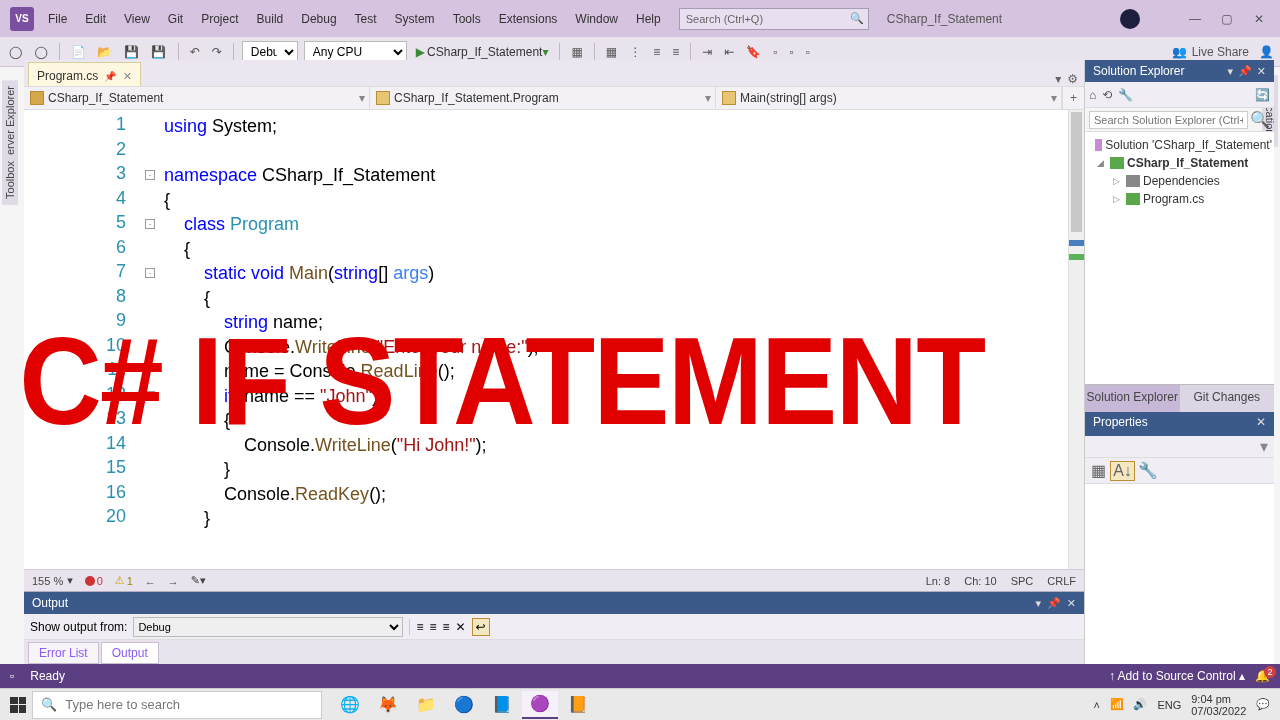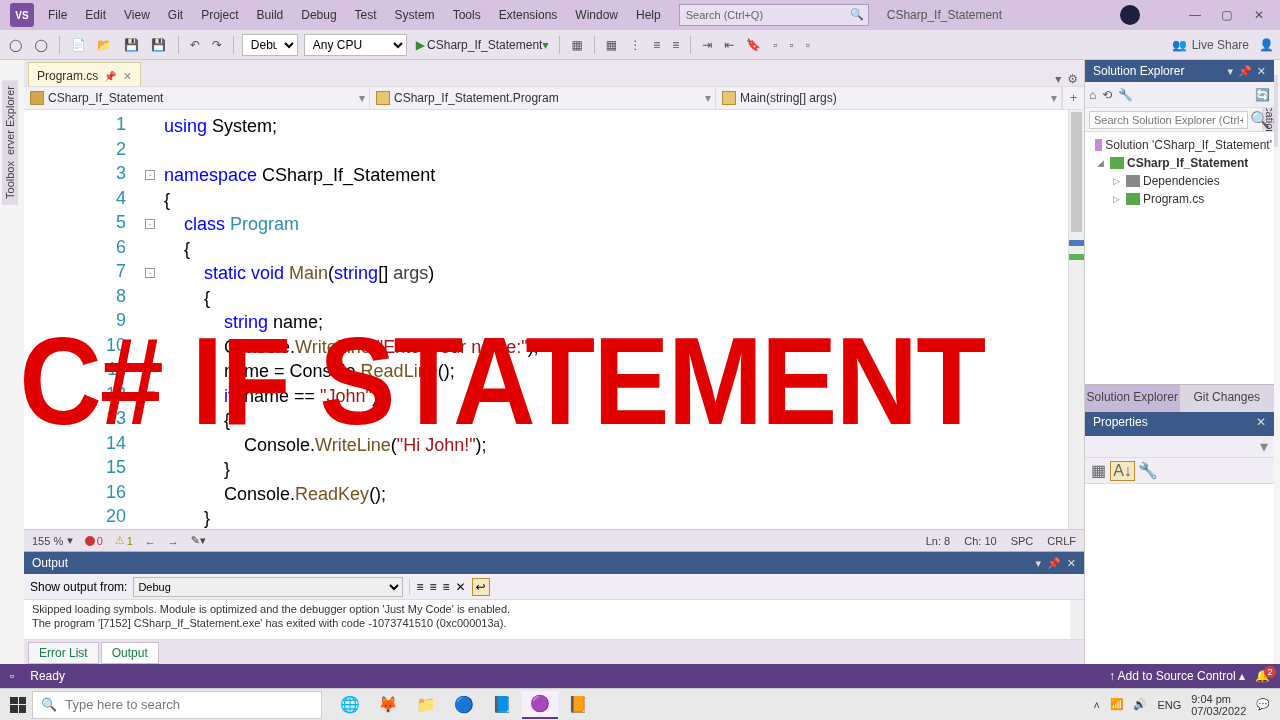--- a/index.html
+++ b/index.html
@@ -6,7 +6,7 @@
 html,body { width:1280px; height:720px; overflow:hidden; background:#f5f5f5; }
 
 
-.titlebar { height:30px; background:#d6c3e0; display:flex; align-items:center; font-size:12px; padding:0 4px; }
+.titlebar { height:37px; background:#d6c3e0; display:flex; align-items:center; font-size:12px; padding:0 4px; }
 .titlebar .logo { width:24px; height:24px; background:#7b4fa0; border-radius:3px; display:flex; align-items:center; justify-content:center; color:#fff; font-weight:bold; font-size:10px; margin:0 6px; }
 .titlebar .menu { display:flex; gap:2px; }
 .titlebar .menu span { padding:4px 8px; cursor:pointer; color:#333; }

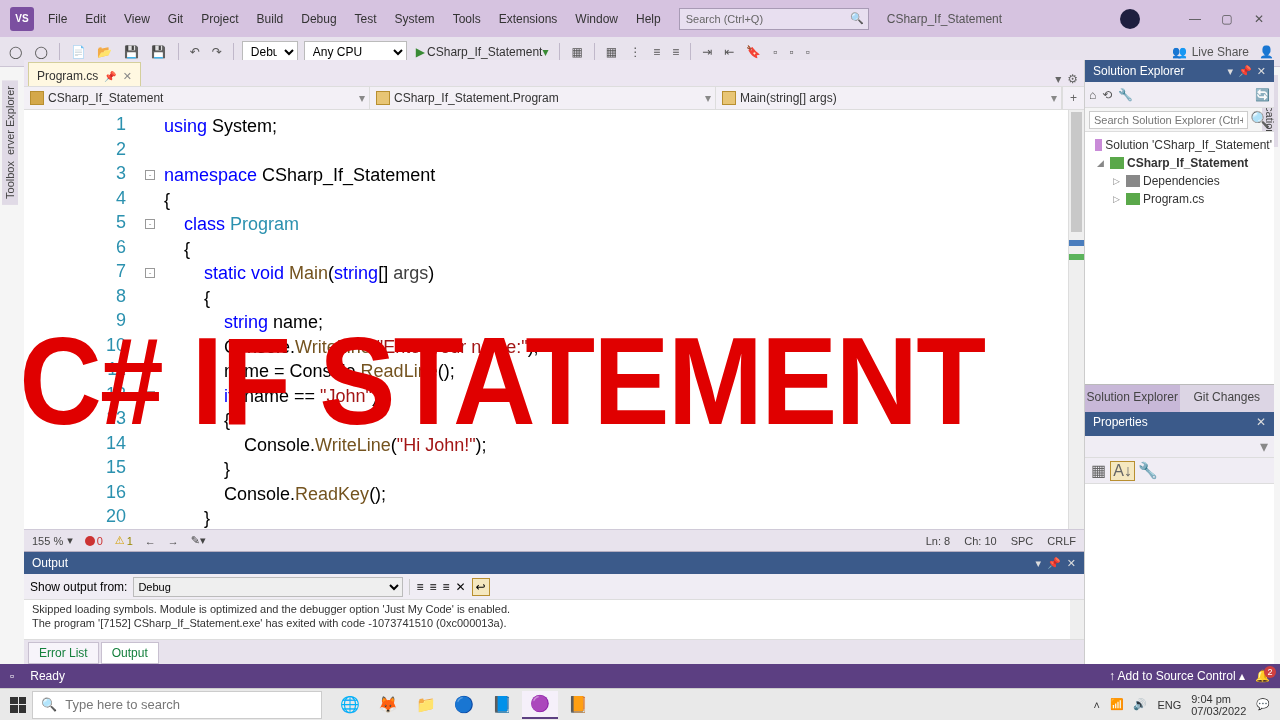--- a/index.html
+++ b/index.html
@@ -66,7 +66,7 @@
 .code .cls { color:#2b91af;}
 .code .mth { color:#74531f;}
 .code .str { color:#a31515;}
-.code .prm { color:#404040;}
+.code .prm { color:#3b82f6;}
 .vscr { width:16px; background:#efefef; border-left:1px solid #ddd; position:relative;}
 .vscr .thumb { position:absolute; left:2px; right:2px; top:2px; height:120px; background:#c8c8c8;}
 .vscr .mk { position:absolute; left:0; right:0; height:6px;}

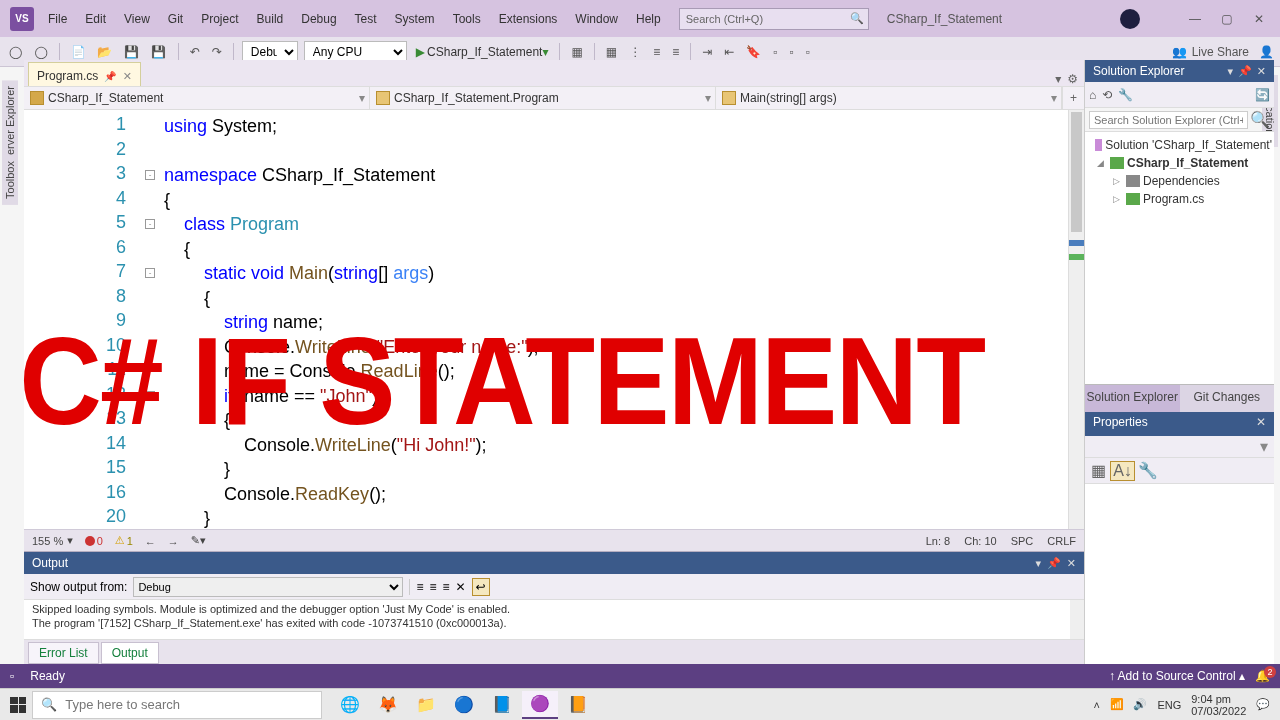--- a/index.html
+++ b/index.html
@@ -335,11 +335,6 @@
         <span>✕</span>
         <span style="border:1px solid #b88f30;background:#f5e8c0;padding:1px 3px;">↩</span>
       </div>
-      <div class="outbody">
-        <div>Skipped loading symbols. Module is optimized and the debugger option 'Just My Code' is enabled.</div>
-        <div>The program '[7152] CSharp_If_Statement.exe' has exited with code -1073741510 (0xc000013a).</div>
-        <div class="oscr"></div>
-      </div>
       <div class="bottabs">
         <div class="bt">Error List</div>
         <div class="bt active">Output</div>

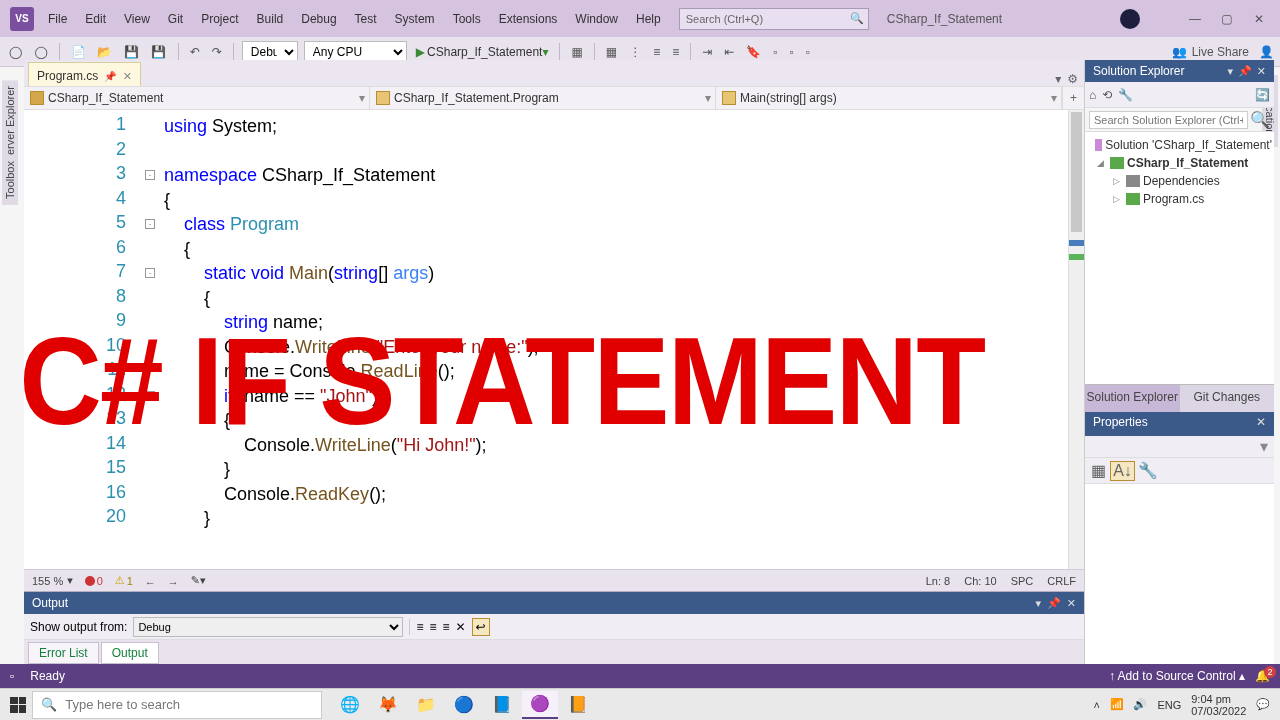--- a/index.html
+++ b/index.html
@@ -91,7 +91,7 @@
 .outbody { height:40px; background:#fff; font-family:Consolas,monospace; font-size:11px; padding:2px 8px; color:#333; line-height:14px; overflow:hidden; border-bottom:1px solid #ddd; position:relative;}
 .outbody .oscr { position:absolute; right:0; top:0; bottom:0; width:14px; background:#efefef;}
 .bottabs { height:24px; background:#e8e3ed; display:flex; align-items:flex-end; padding-left:4px; font-size:12px;}
-.bottabs .bt { padding:3px 10px; border:1px solid #c8c0d0; background:#f7f4fa; color:#15803d; margin-right:2px;}
+.bottabs .bt { padding:3px 10px; border:1px solid #c8c0d0; background:#f7f4fa; color:#8b5cf6; margin-right:2px;}
 .bottabs .bt.active { background:#fff; }
 
 

